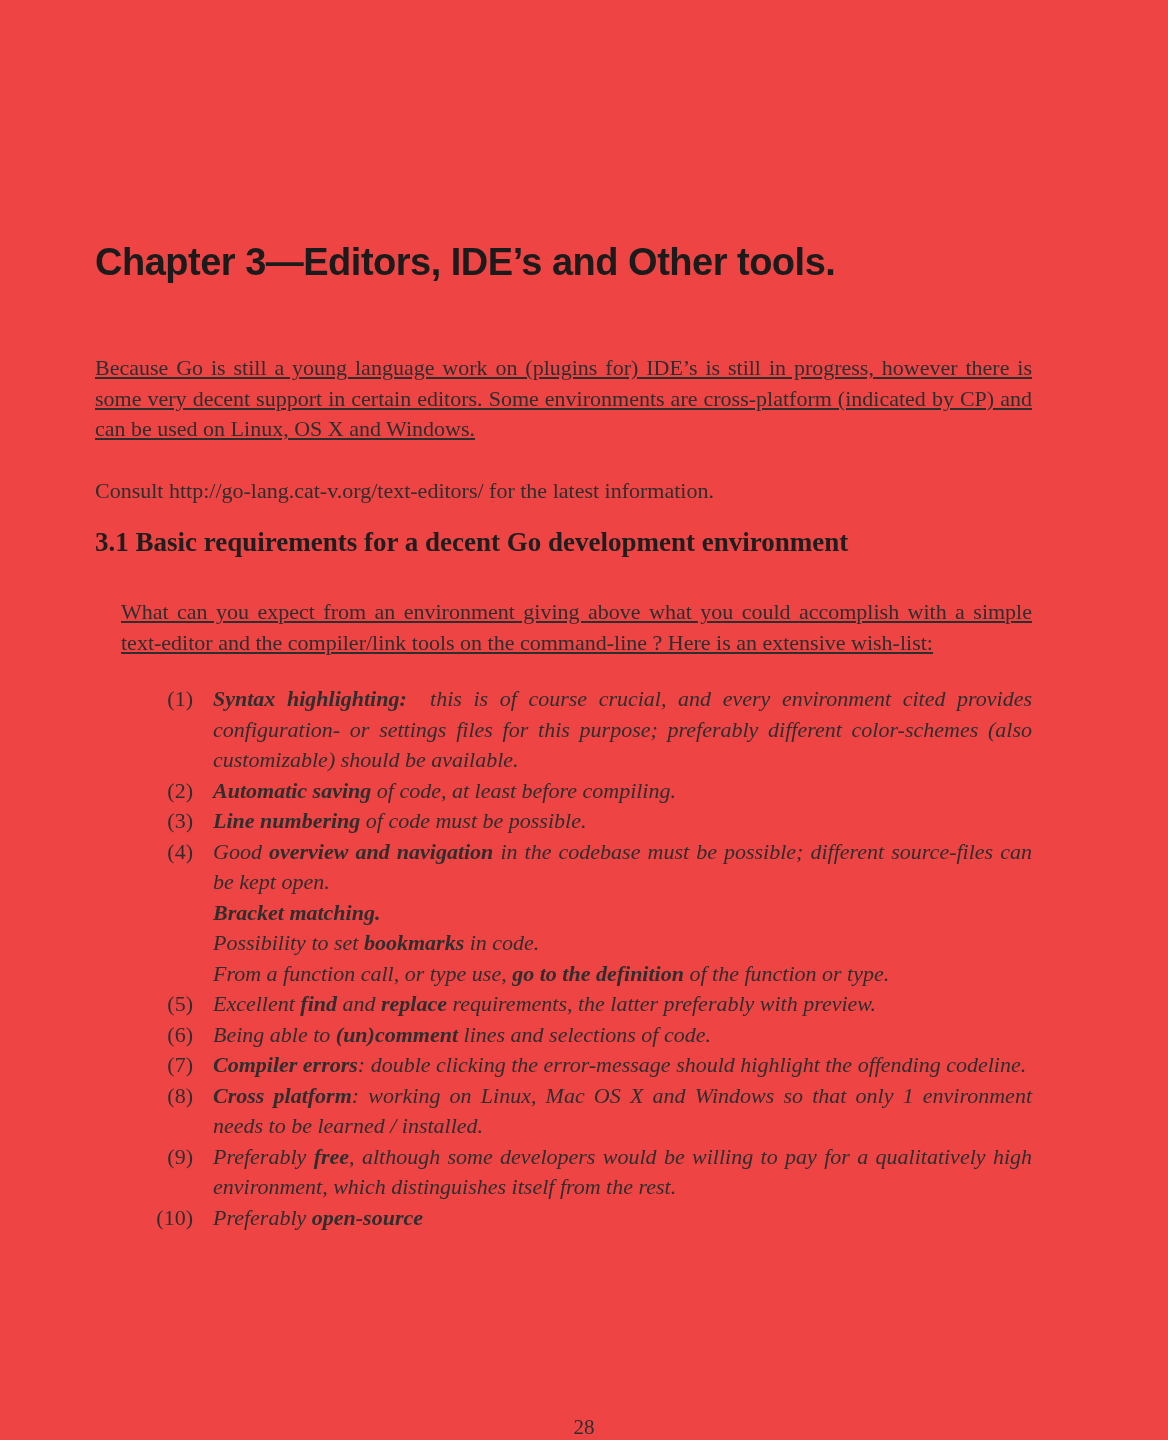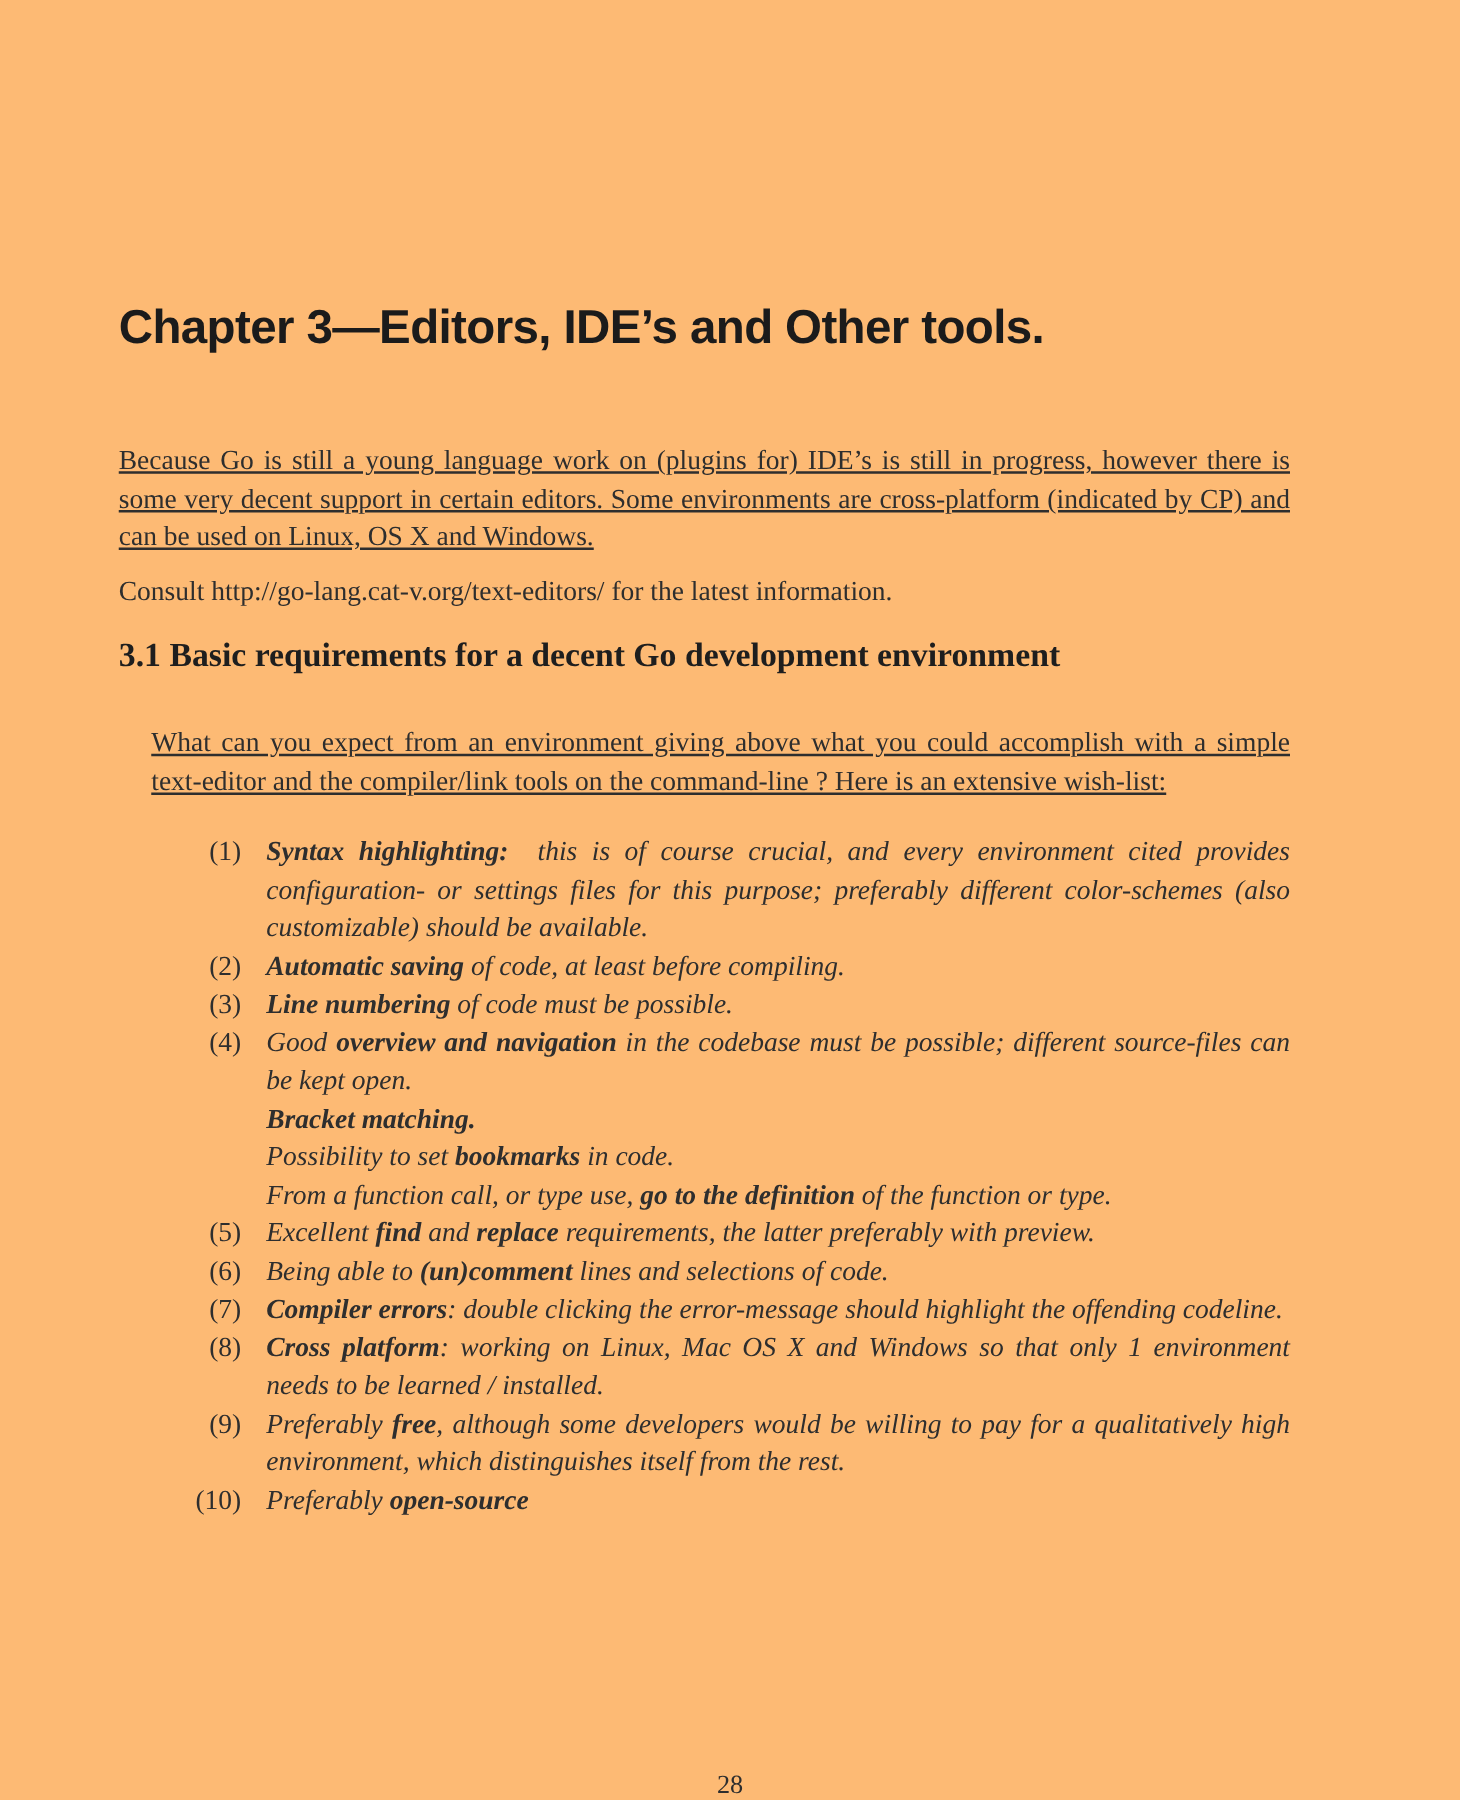--- a/index.html
+++ b/index.html
@@ -7,7 +7,7 @@
     position: relative;
     width: 1168px;
     height: 1440px;
-    background: #fdba74;
+    background: #ef4444;
     box-sizing: border-box;
     padding: 0 136px 0 95px;
     overflow: hidden;

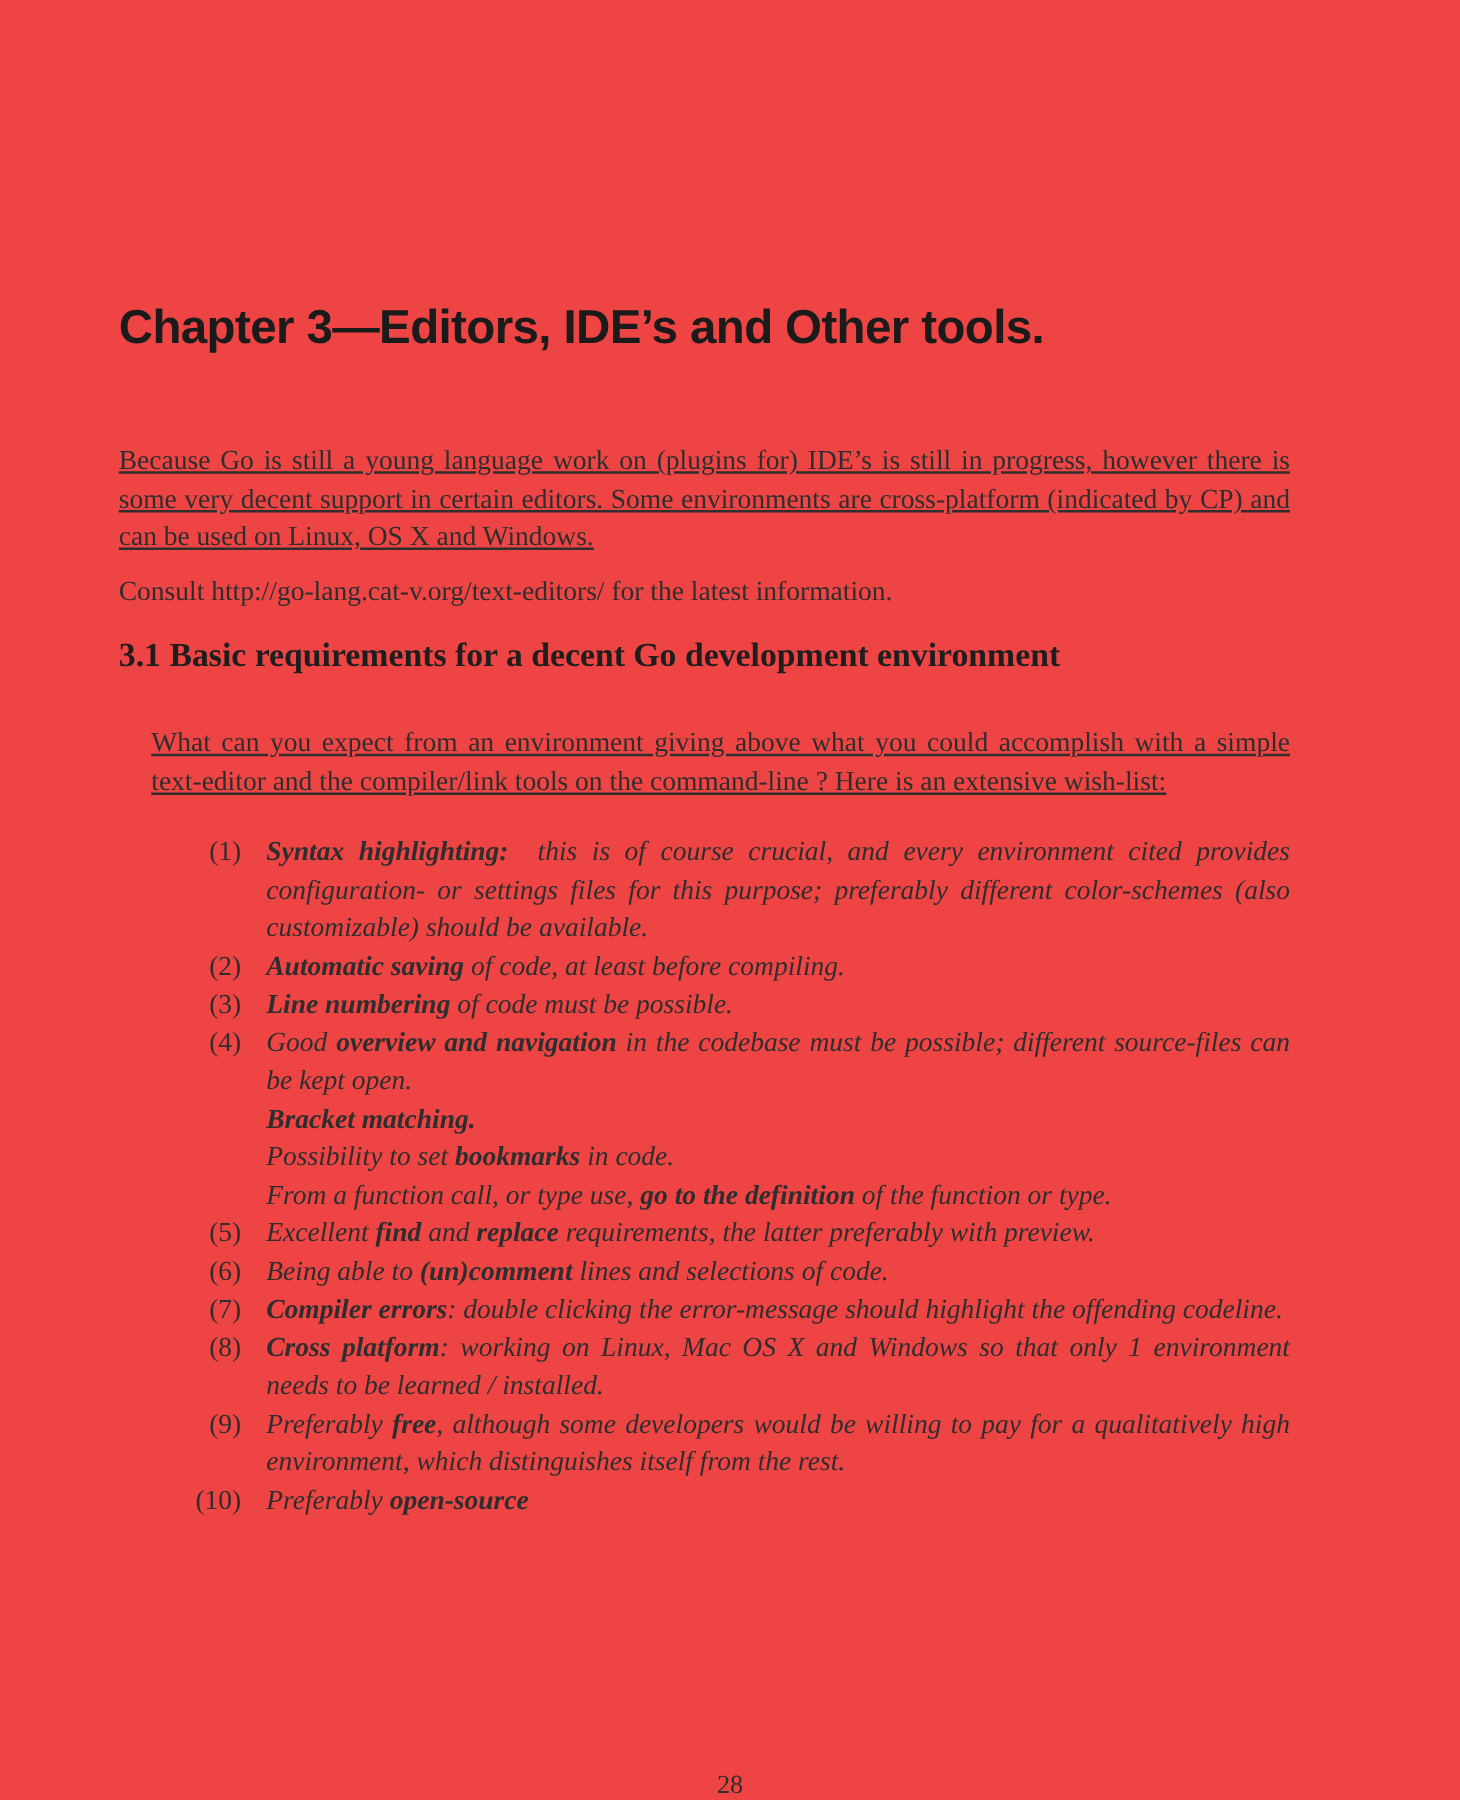--- a/index.html
+++ b/index.html
@@ -32,7 +32,7 @@
   }
   .just { text-align: justify; text-decoration: underline; }
   .intro-para   { margin-top: 66px; }
-  .consult-line { margin-top: 13px; }
+  .consult-line { margin-top: 31px; }
   .section-heading {
     margin: 20px 0 0 0;
     font-family: "Liberation Serif", serif;

